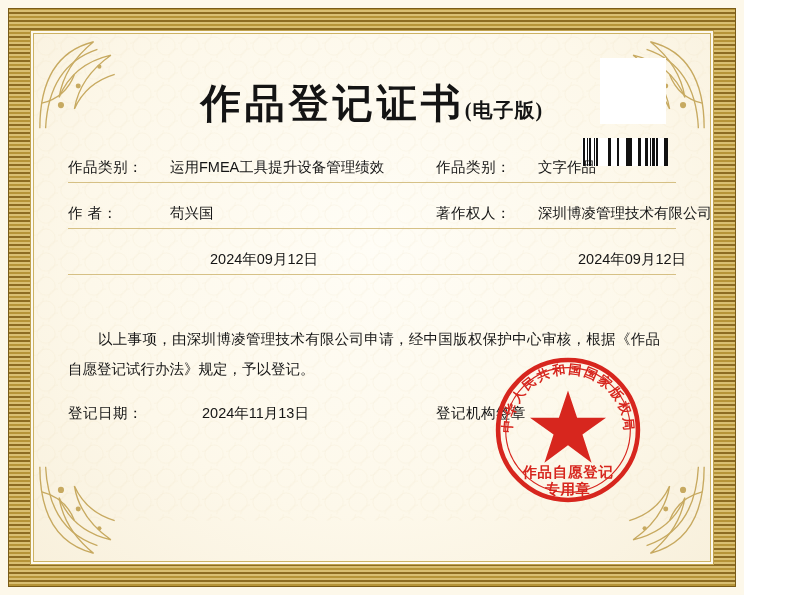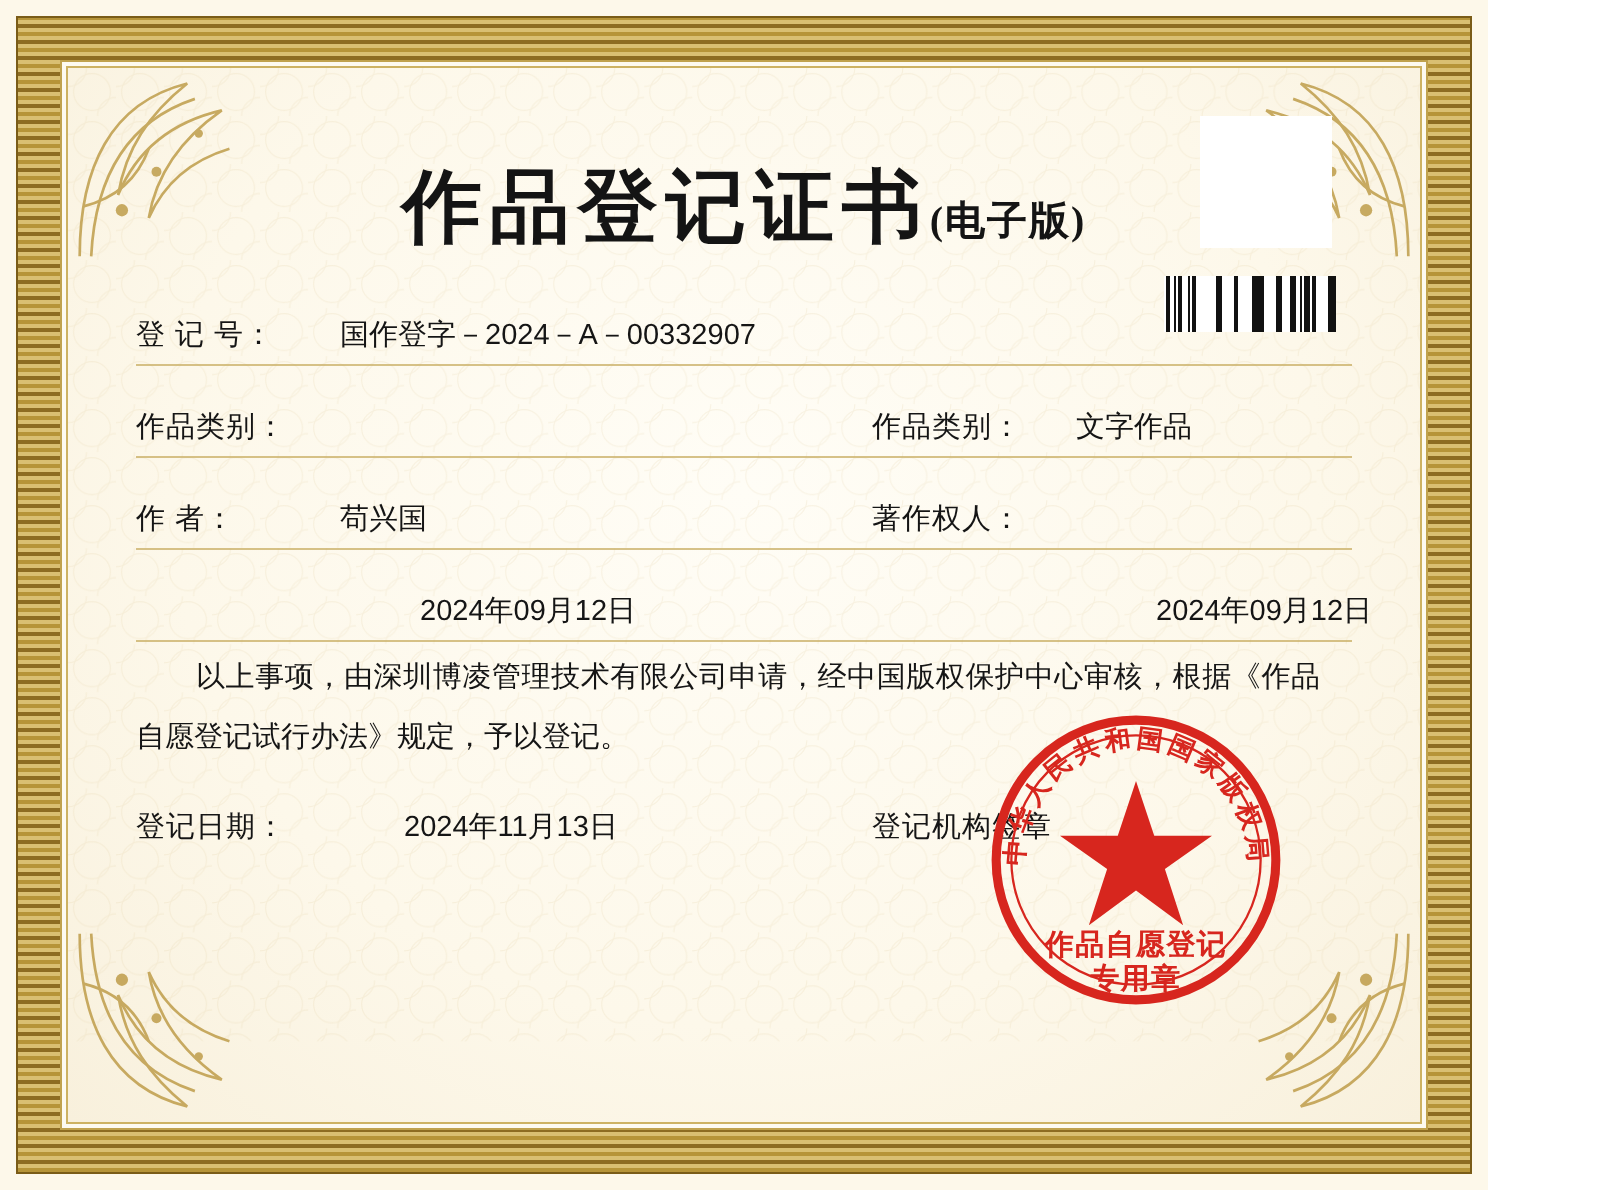--- a/index.html
+++ b/index.html
@@ -802,11 +802,6 @@
 
       <div class="fields">
 
-        <div class="row">
-          <span class="lbl c1-lbl">登 记 号：</span>
-          <span class="val c1-val">国作登字－2024－A－00332907</span>
-          <div class="rule" style="top:24px;"></div>
-        </div>
 
         <div class="row">
           <span class="lbl c1-lbl">作品类别：</span>

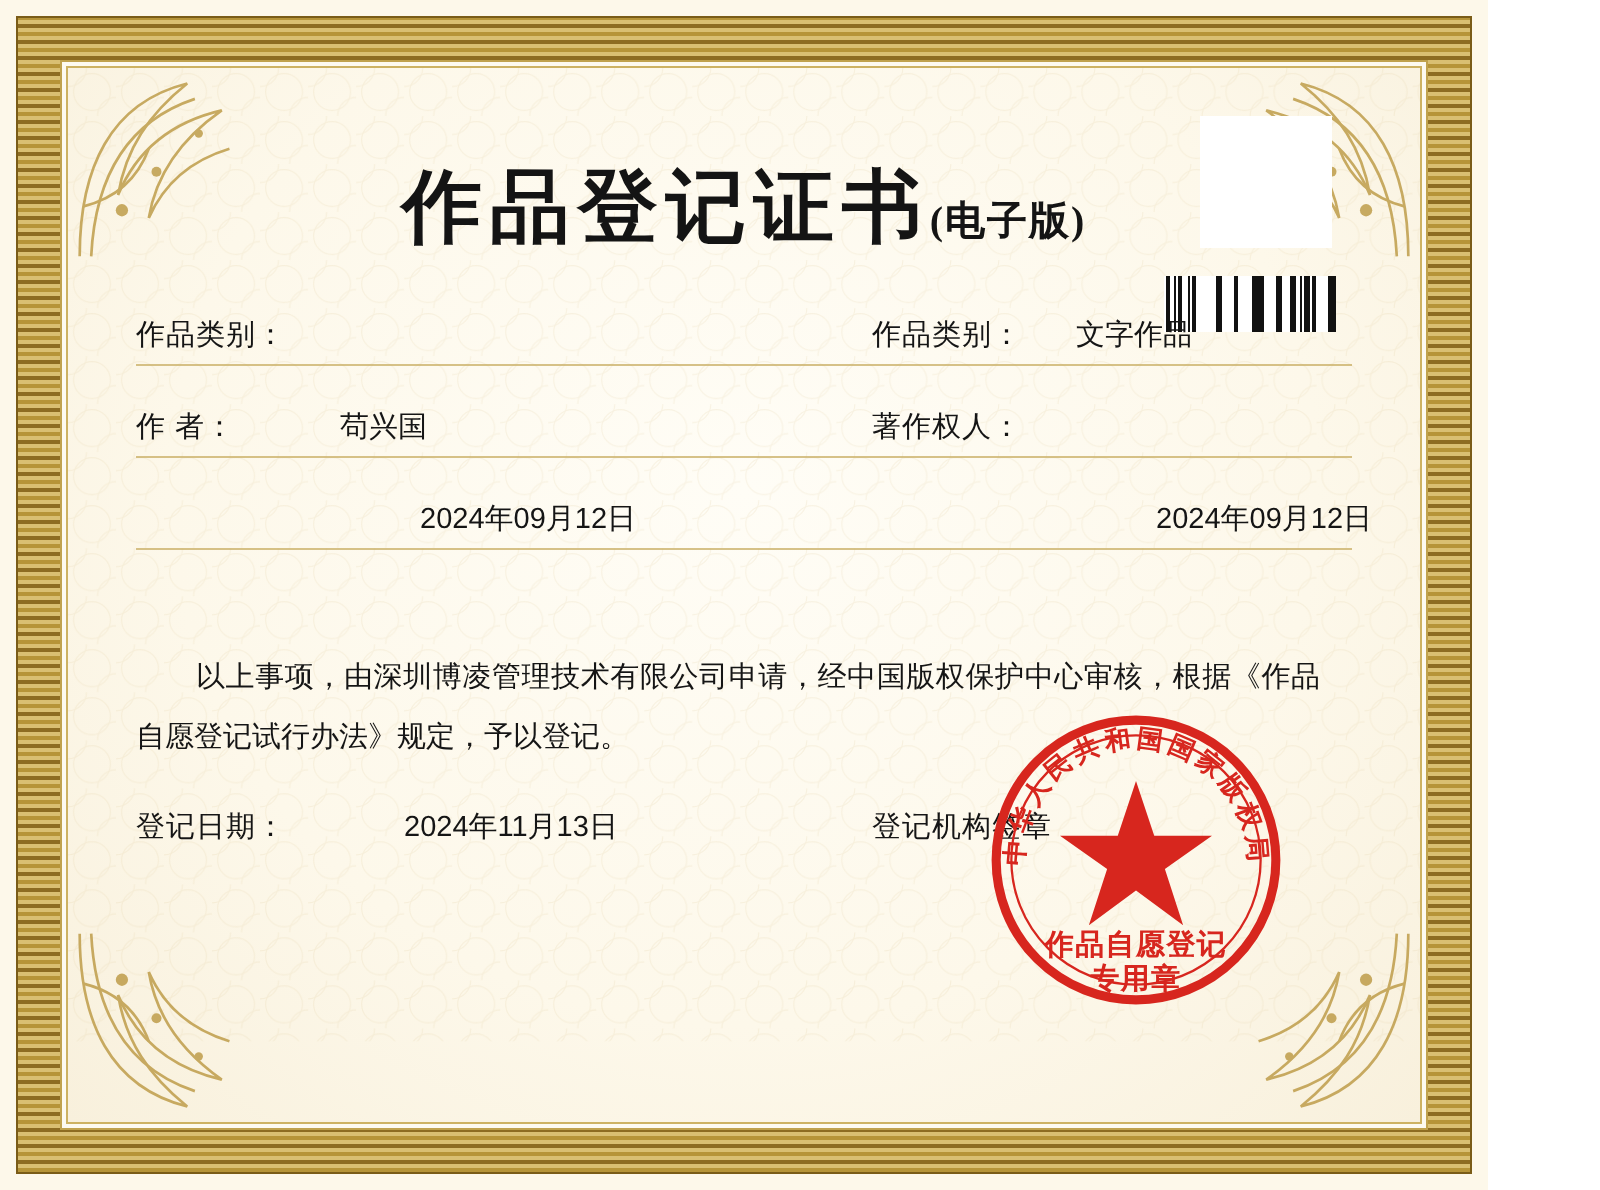--- a/index.html
+++ b/index.html
@@ -805,6 +805,7 @@
 
         <div class="row">
           <span class="lbl c1-lbl">作品类别：</span>
+          <span class="val c1-val">运用FMEA工具提升设备管理绩效</span>
           <span class="lbl c2-lbl">作品类别：</span>
           <span class="val c2-val">文字作品</span>
           <div class="rule" style="top:24px;"></div>

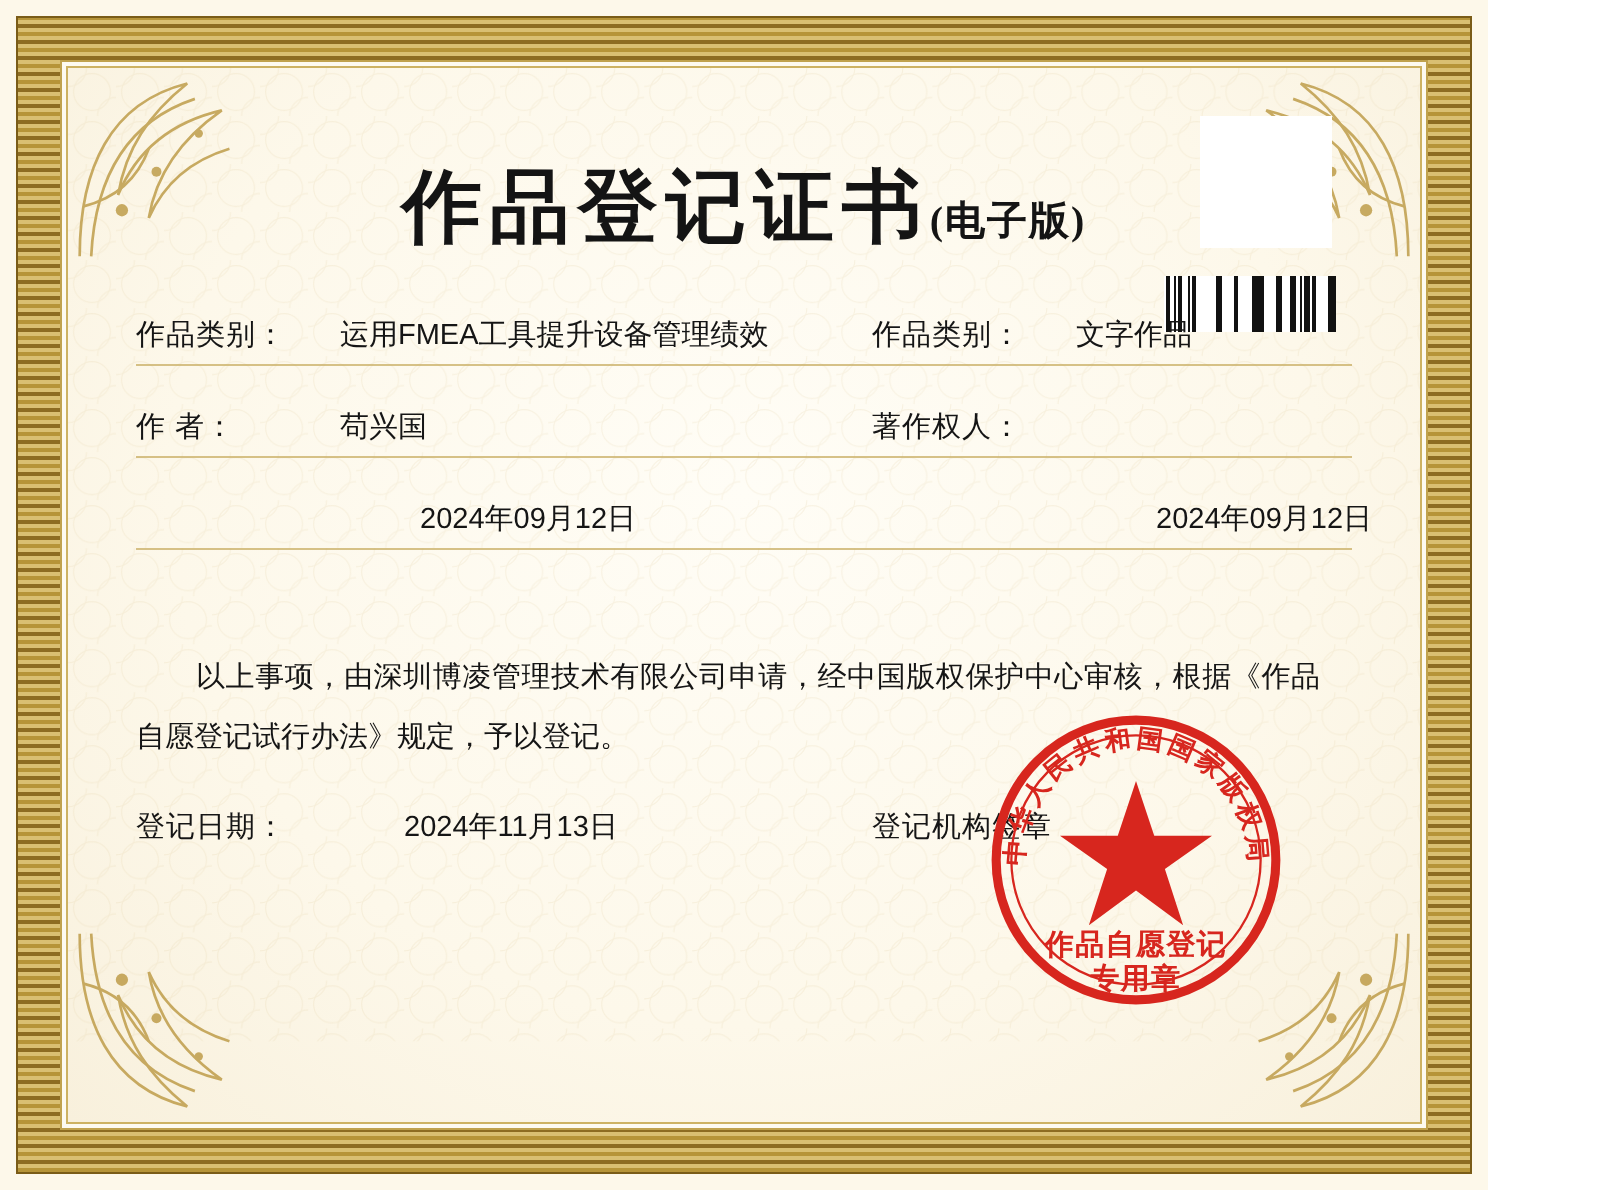--- a/index.html
+++ b/index.html
@@ -815,6 +815,7 @@
           <span class="lbl c1-lbl">作 者：</span>
           <span class="val c1-val">苟兴国</span>
           <span class="lbl c2-lbl">著作权人：</span>
+          <span class="val c2-val">深圳博凌管理技术有限公司</span>
           <div class="rule" style="top:24px;"></div>
         </div>
 

